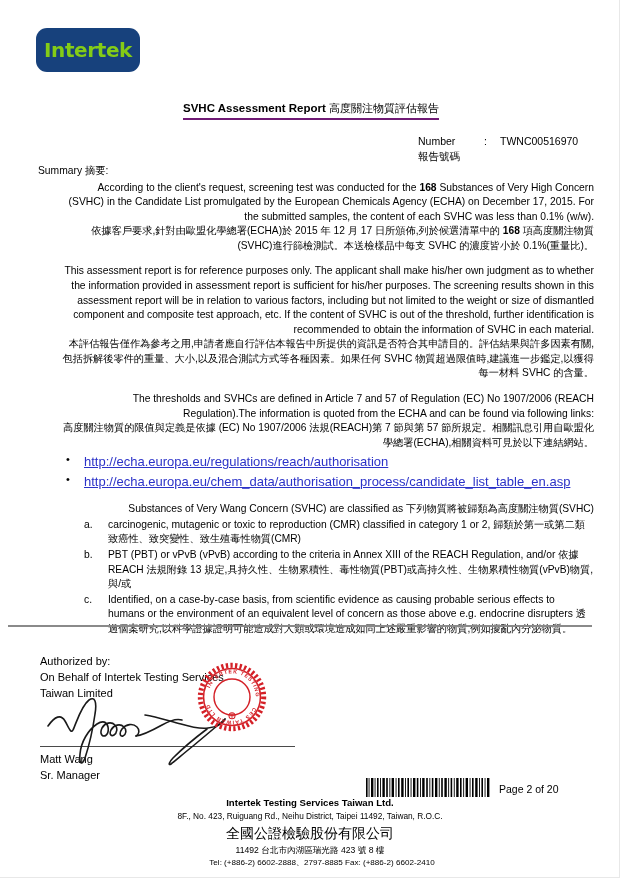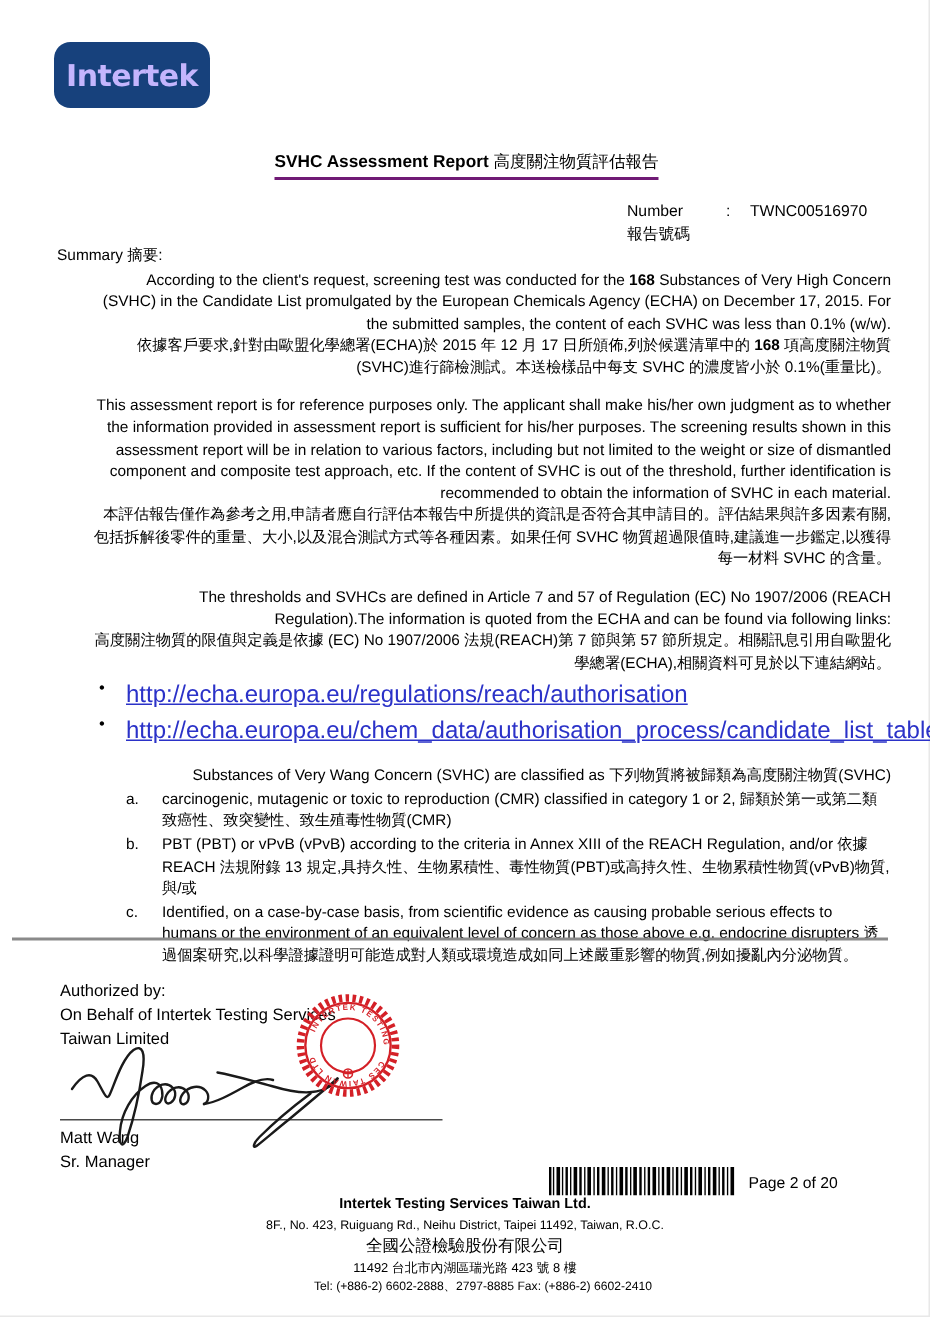--- a/index.html
+++ b/index.html
@@ -45,7 +45,7 @@
     letter-spacing: -0.2px;
   }
   .logo-text {
-    color: #c4b5fd;
+    color: #84cc16;
     font-size: 20px;
     font-weight: bold;
     font-family: "DejaVu Sans", sans-serif;

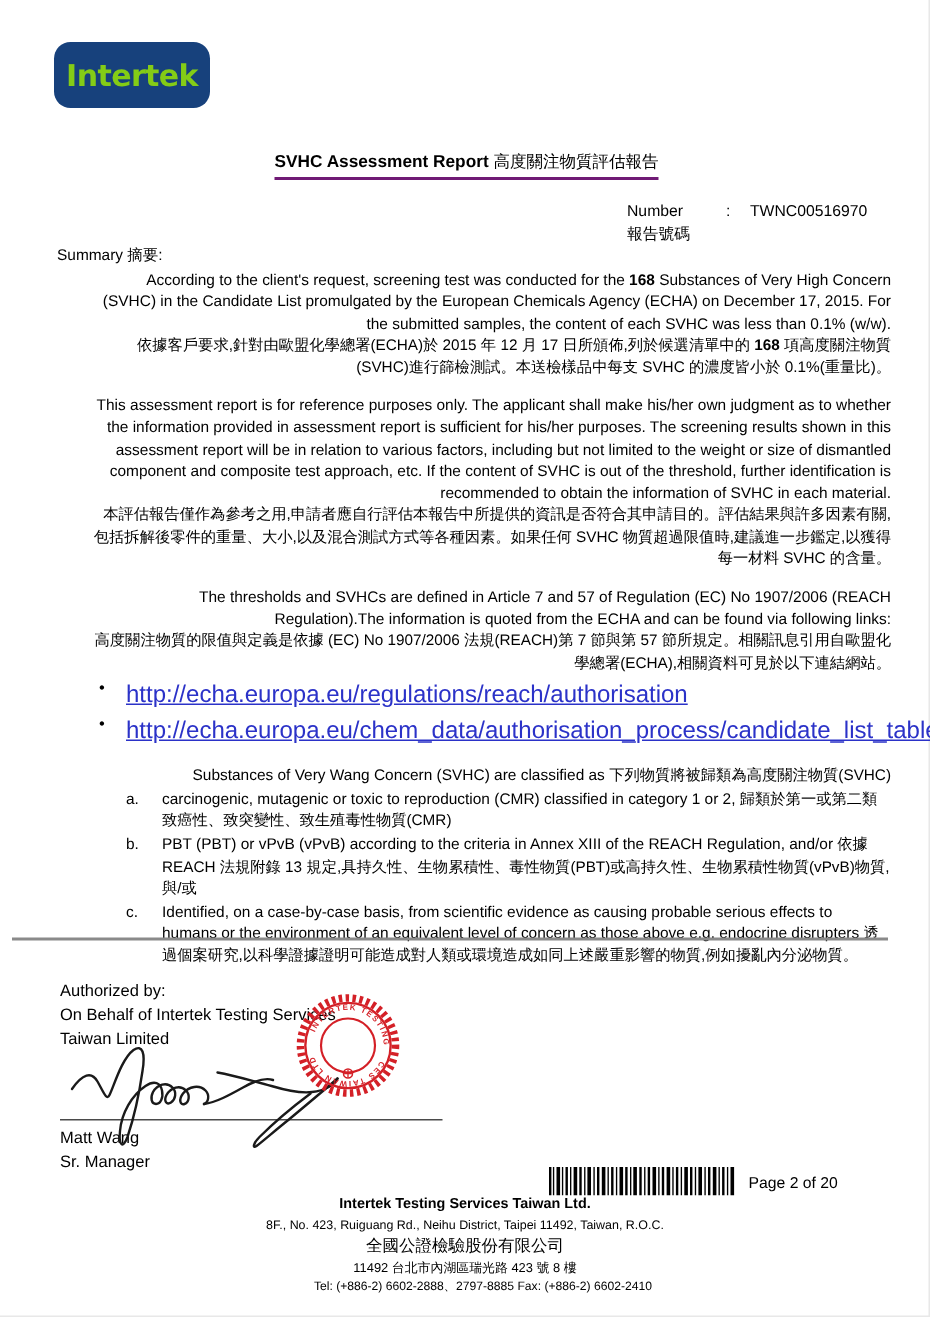--- a/index.html
+++ b/index.html
@@ -123,7 +123,7 @@
   .link {
     color: #2b32c8;
     text-decoration: underline;
-    font-size: 16px;
+    font-size: 13px;
   }
 
   .alpha-list {

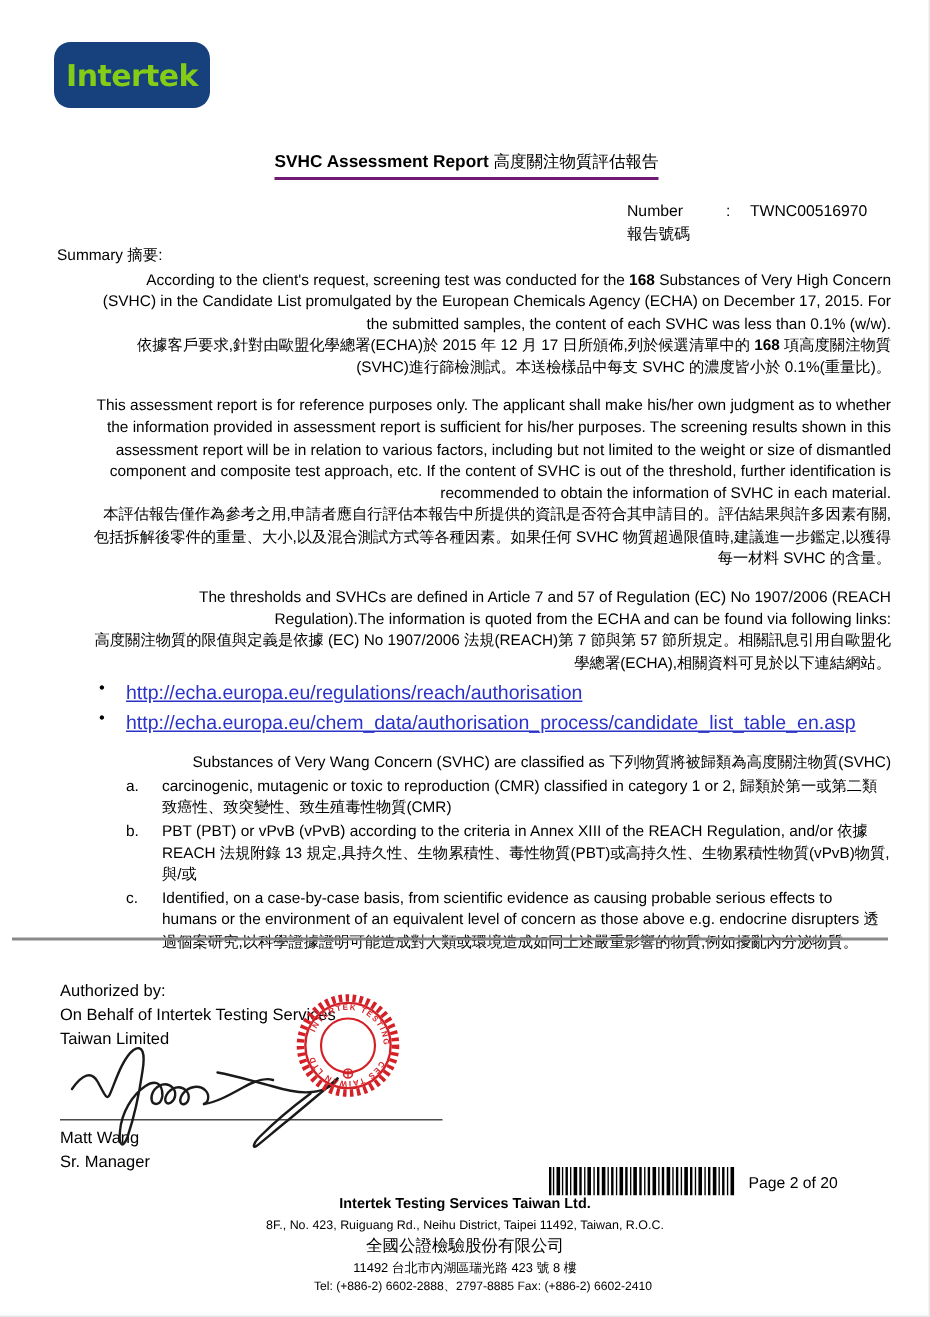--- a/index.html
+++ b/index.html
@@ -218,7 +218,7 @@
     font-weight: bold;
   }
   .f-addr { font-size: 8.3px; }
-  .f-company-zh { font-size: 11px; }
+  .f-company-zh { font-size: 14px; }
   .f-addr-zh { font-size: 8.6px; }
   .f-tel { font-size: 8.1px; padding-left: 24px; }
 </style>

